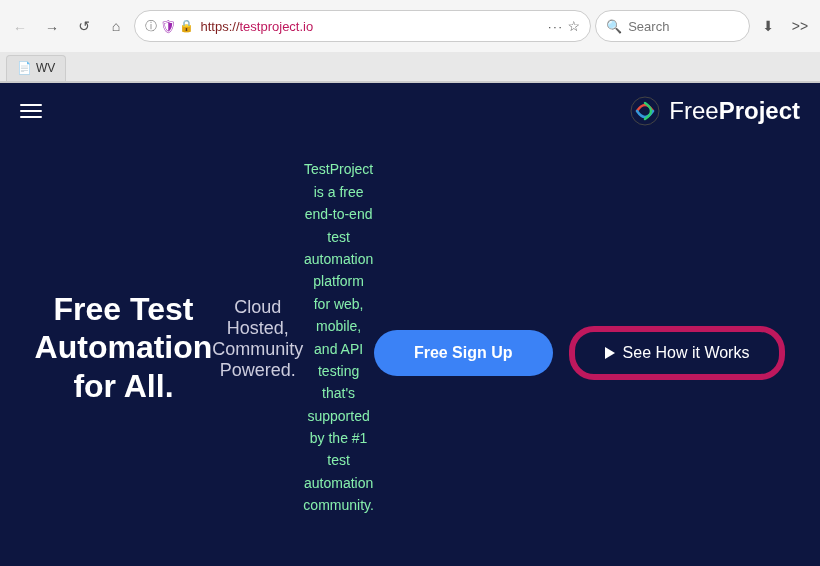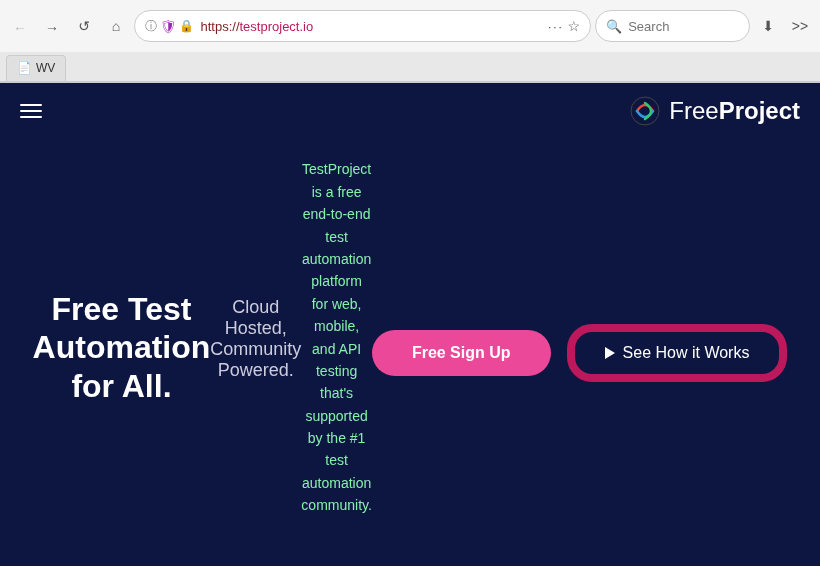--- a/index.html
+++ b/index.html
@@ -176,7 +176,7 @@
     }
 
     .btn-signup {
-      background: #ec4899;
+      background: #3b82f6;
       color: #fff;
       border: none;
       border-radius: 25px;

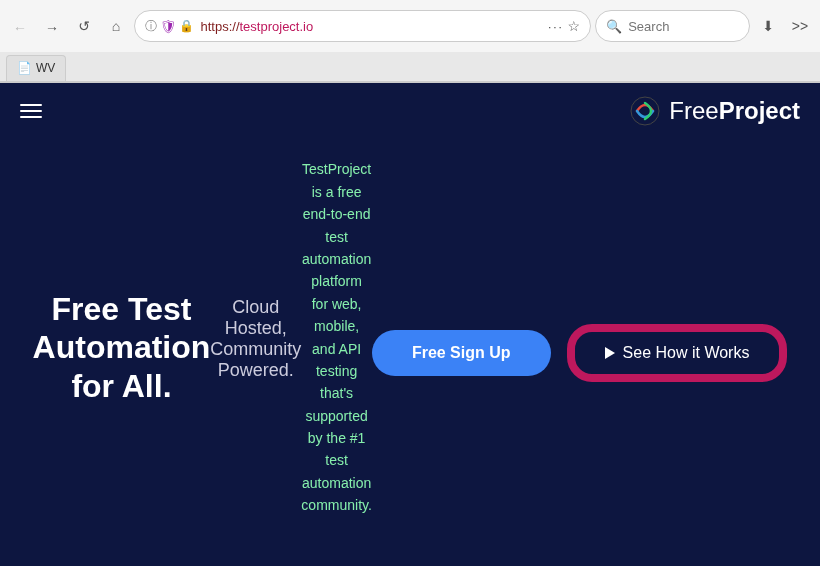--- a/index.html
+++ b/index.html
@@ -190,7 +190,7 @@
     .btn-howit {
       background: transparent;
       color: #fff;
-      border: 8px solid #be185d;
+      border: 6px solid #be185d;
       border-radius: 25px;
       padding: 12px 30px;
       font-size: 16px;

